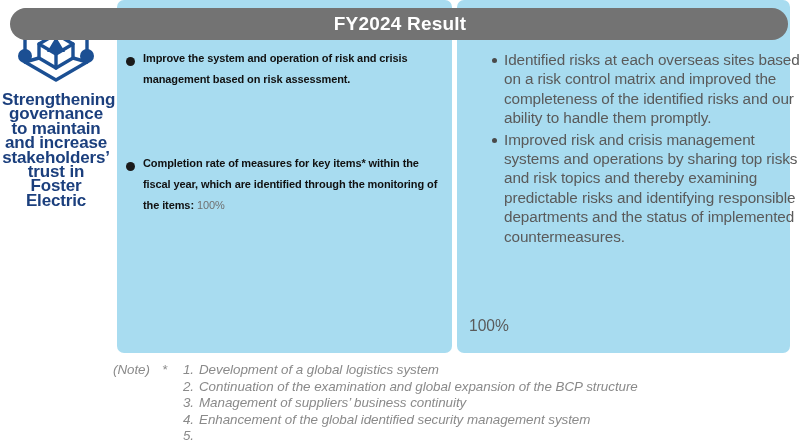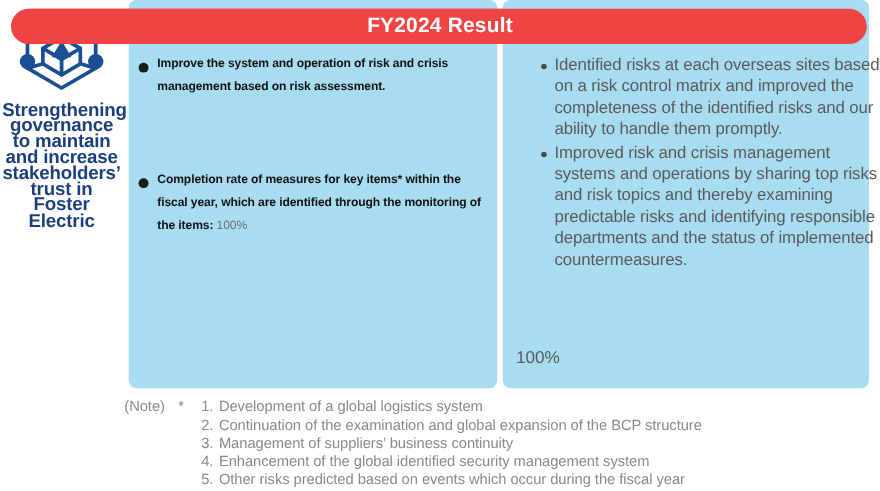--- a/index.html
+++ b/index.html
@@ -64,7 +64,7 @@
     position: absolute;
     top: 8px;
     height: 32px;
-    background: #ef4444;
+    background: #737373;
     border-radius: 16px;
     color: #ffffff;
     font-size: 19px;

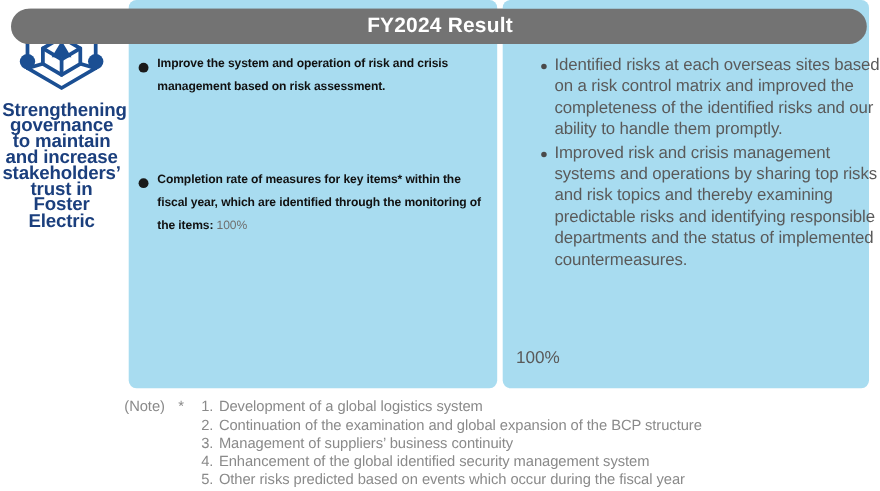--- a/index.html
+++ b/index.html
@@ -147,6 +147,7 @@
     left: 113px;
     top: 362px;
     width: 680px;
+    font-style: italic;
   }
   .note-row {
     display: flex;

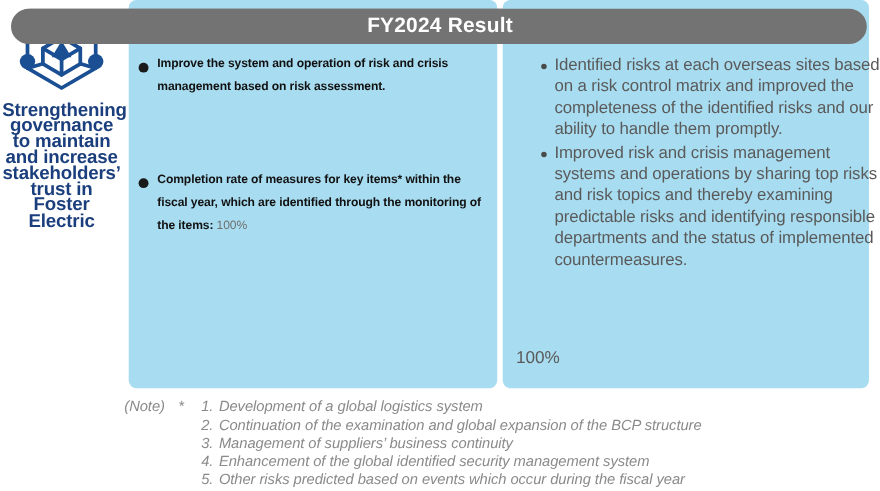--- a/index.html
+++ b/index.html
@@ -267,7 +267,6 @@
     <span class="note-lead"></span>
     <span class="note-star"></span>
     <span class="note-num">5.</span>
-    <span class="note-text">Other risks predicted based on events which occur during the fiscal year</span>
   </div>
 </div>
 

